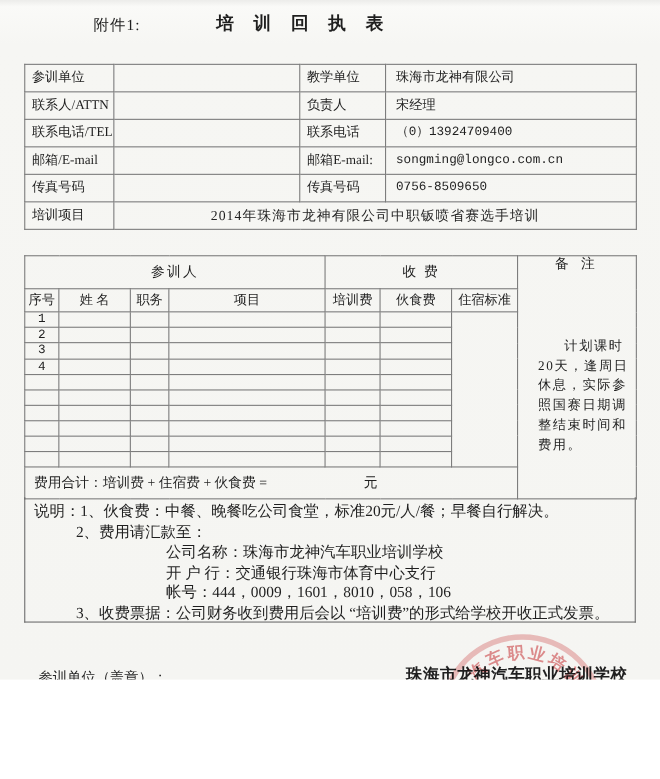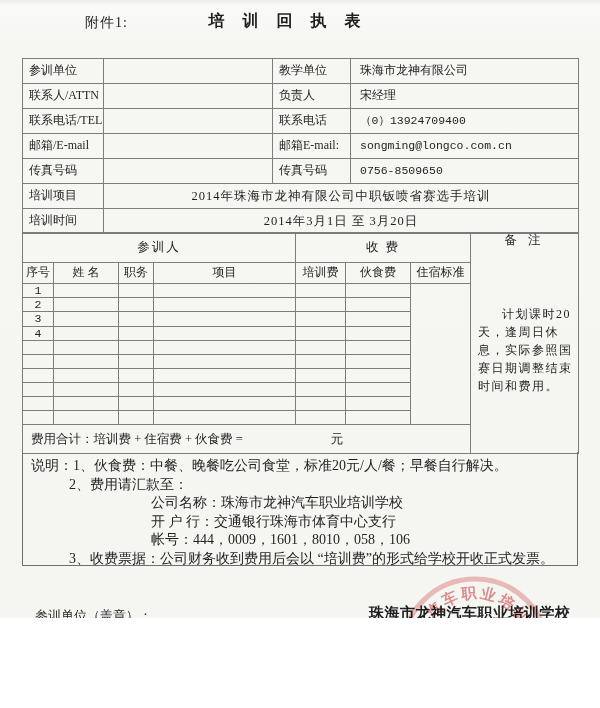--- a/index.html
+++ b/index.html
@@ -16,7 +16,7 @@
     font-size:14px;letter-spacing:1px;
   }
   .doc-title{
-    position:absolute;left:12px;top:11px;width:552px;
+    position:absolute;left:0;top:11px;width:552px;
     text-align:center;font-size:16px;font-weight:bold;letter-spacing:7px;
   }
   table{border-collapse:collapse;table-layout:fixed;width:556px;}

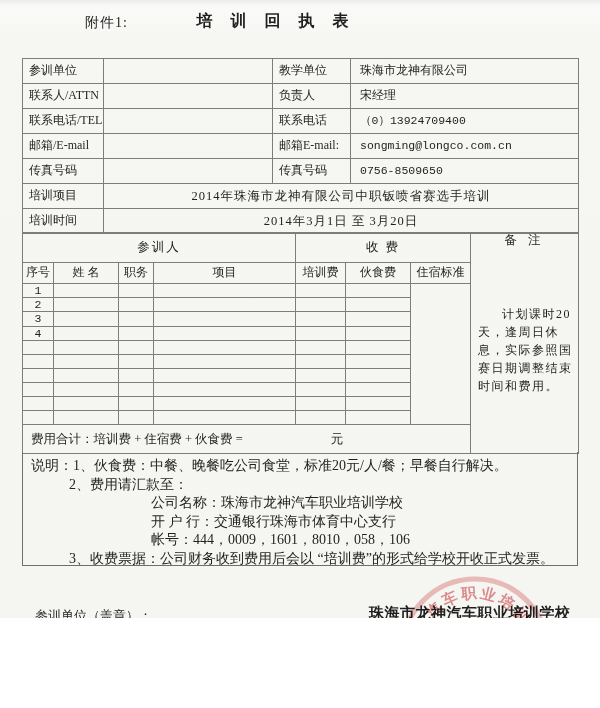--- a/index.html
+++ b/index.html
@@ -110,10 +110,6 @@
     <tr>
       <td>培训项目</td>
       <td class="center" colspan="3">2014年珠海市龙神有限公司中职钣喷省赛选手培训</td>
-    </tr>
-    <tr>
-      <td>培训时间</td>
-      <td class="center" colspan="3">2014年3月1日 至 3月20日</td>
     </tr>
   </tbody>
     </table>

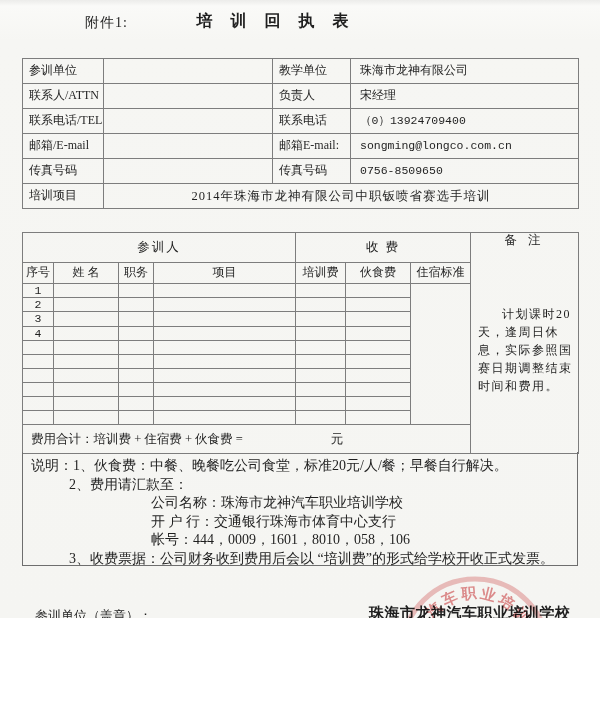--- a/index.html
+++ b/index.html
@@ -39,7 +39,7 @@
   .rT .unit{margin-left:88px;}
   .remark-cell{vertical-align:top;}
   .remark-head{margin-top:0;text-align:center;font-size:12.5px;letter-spacing:4px;}
-  .remark-body{margin:58px 5px 0 7px;text-align:left;text-indent:2em;
+  .remark-body{margin:58px 5px 0 18px;text-align:left;text-indent:2em;
                font-size:12px;line-height:18px;letter-spacing:1.5px;}
   .no-cell{font-family:"Liberation Mono","DejaVu Sans Mono",monospace;font-size:11.5px;}
 

